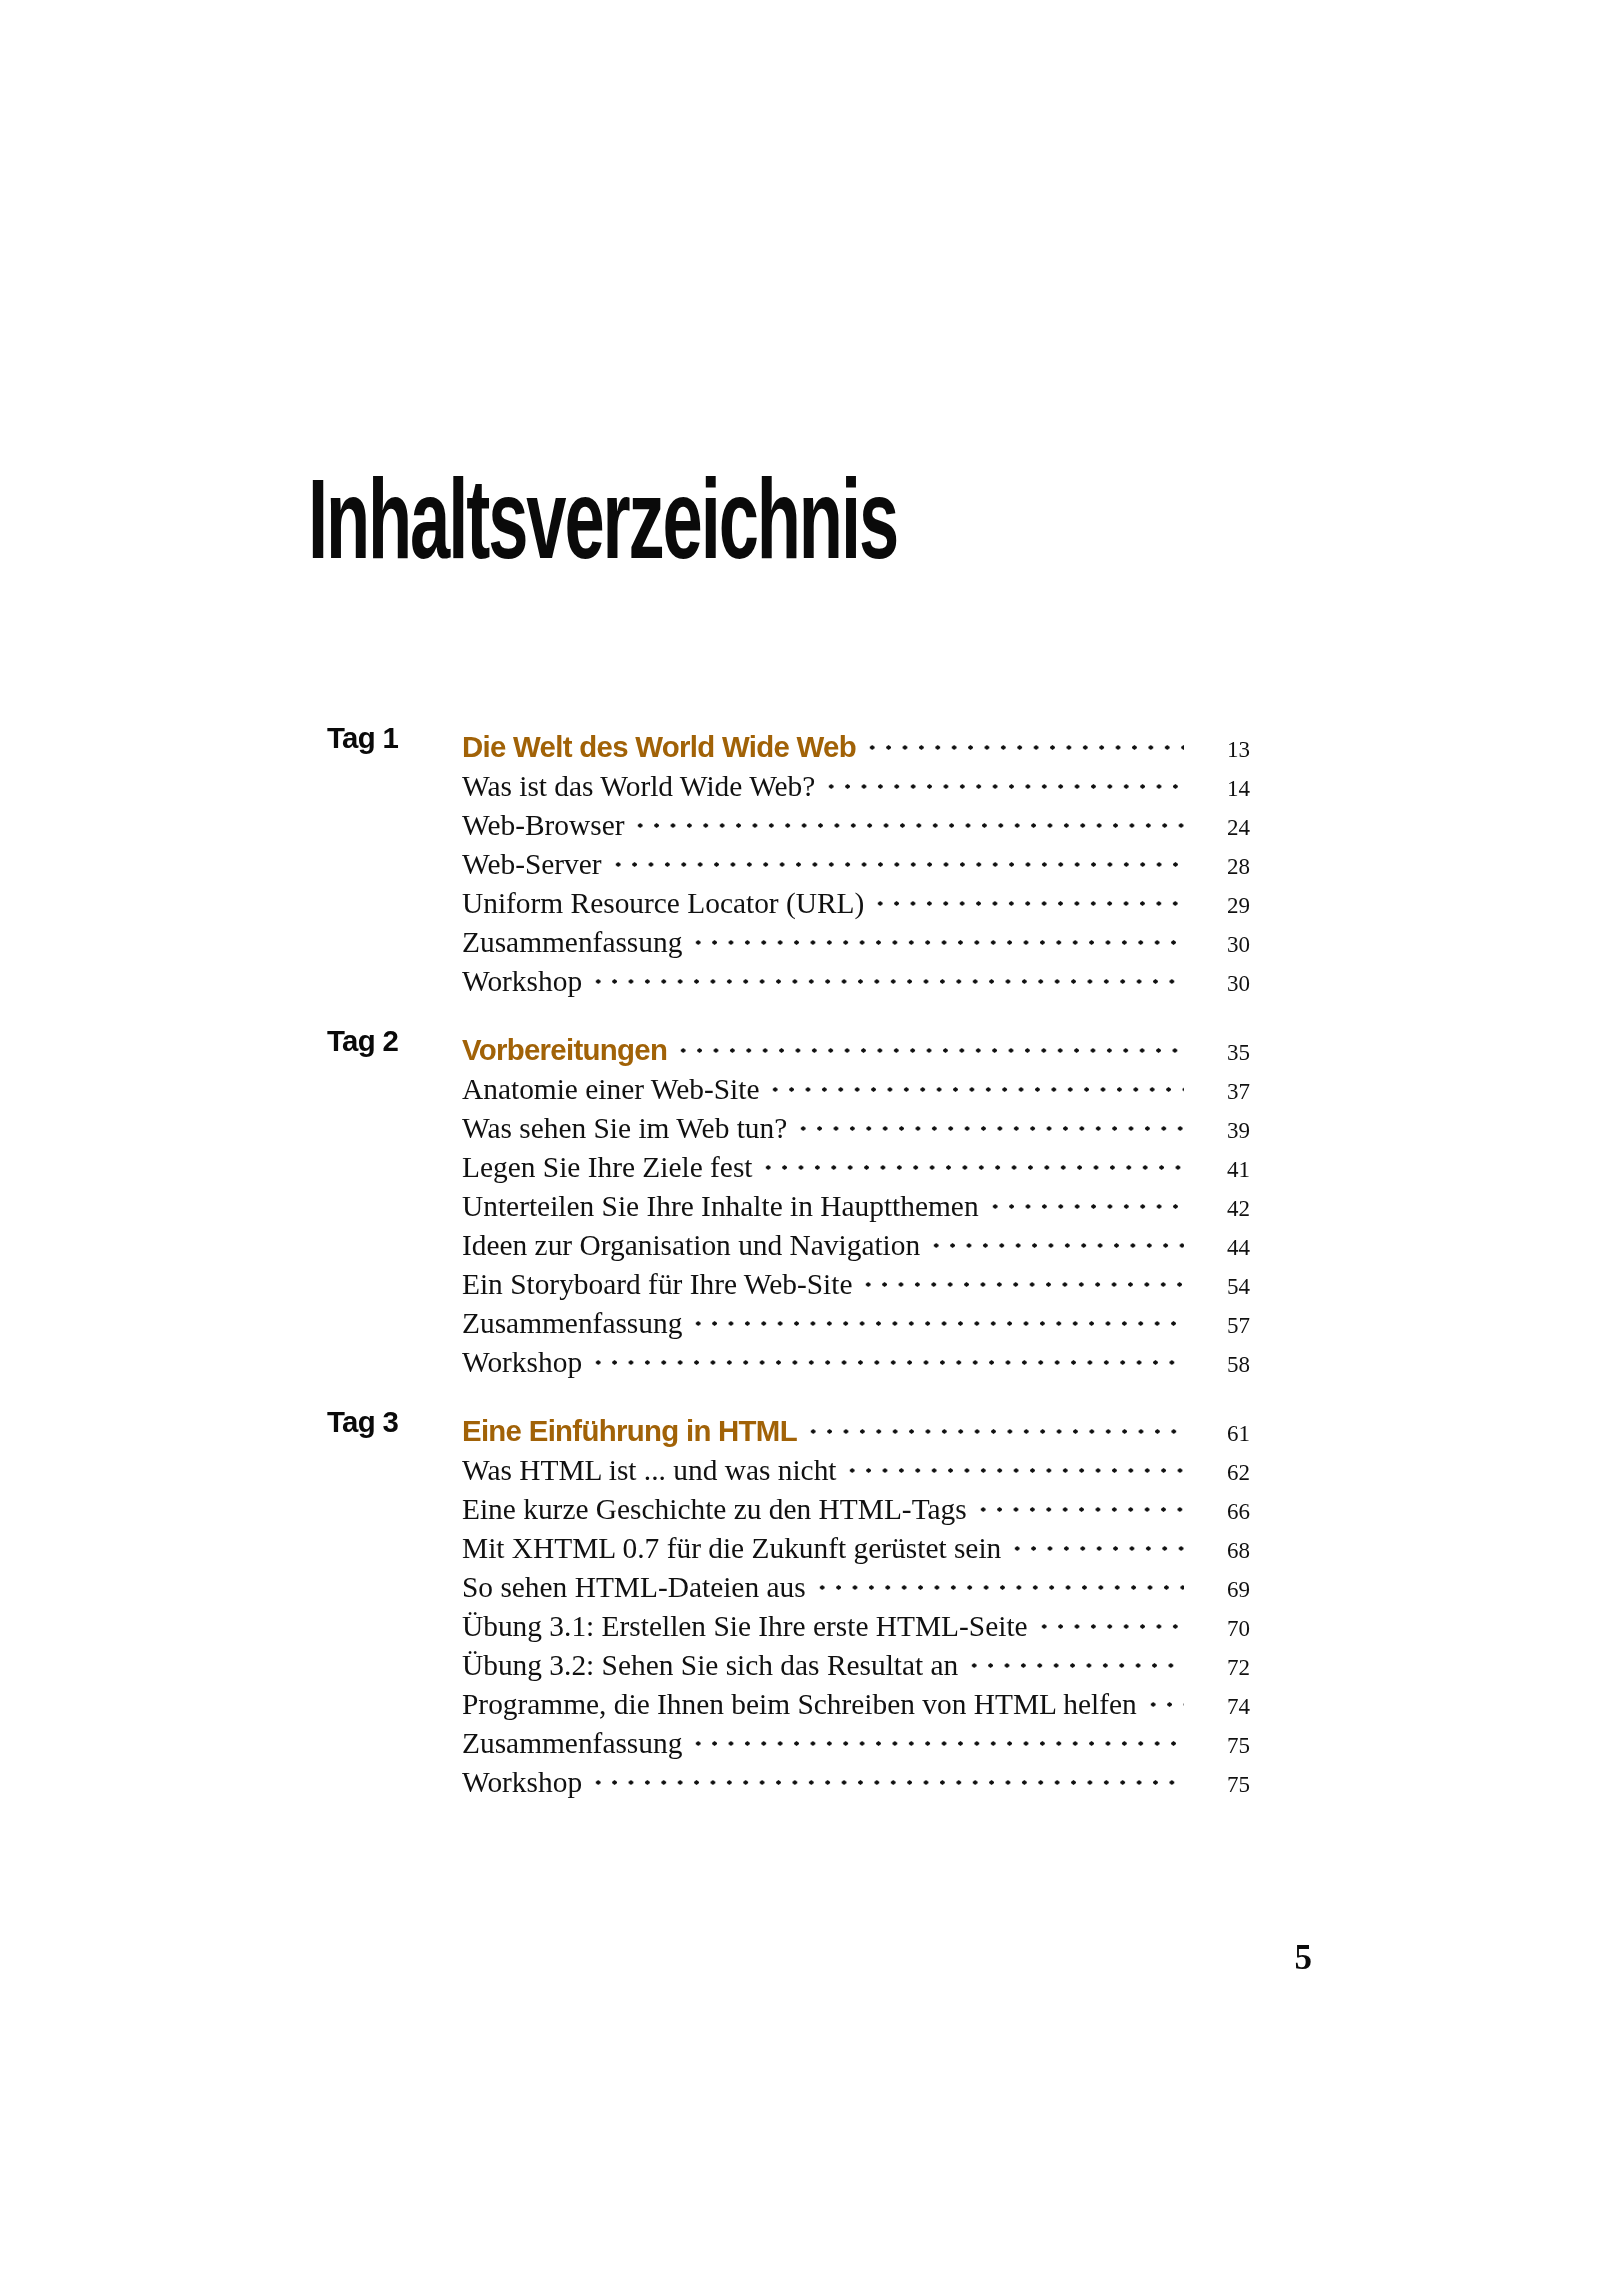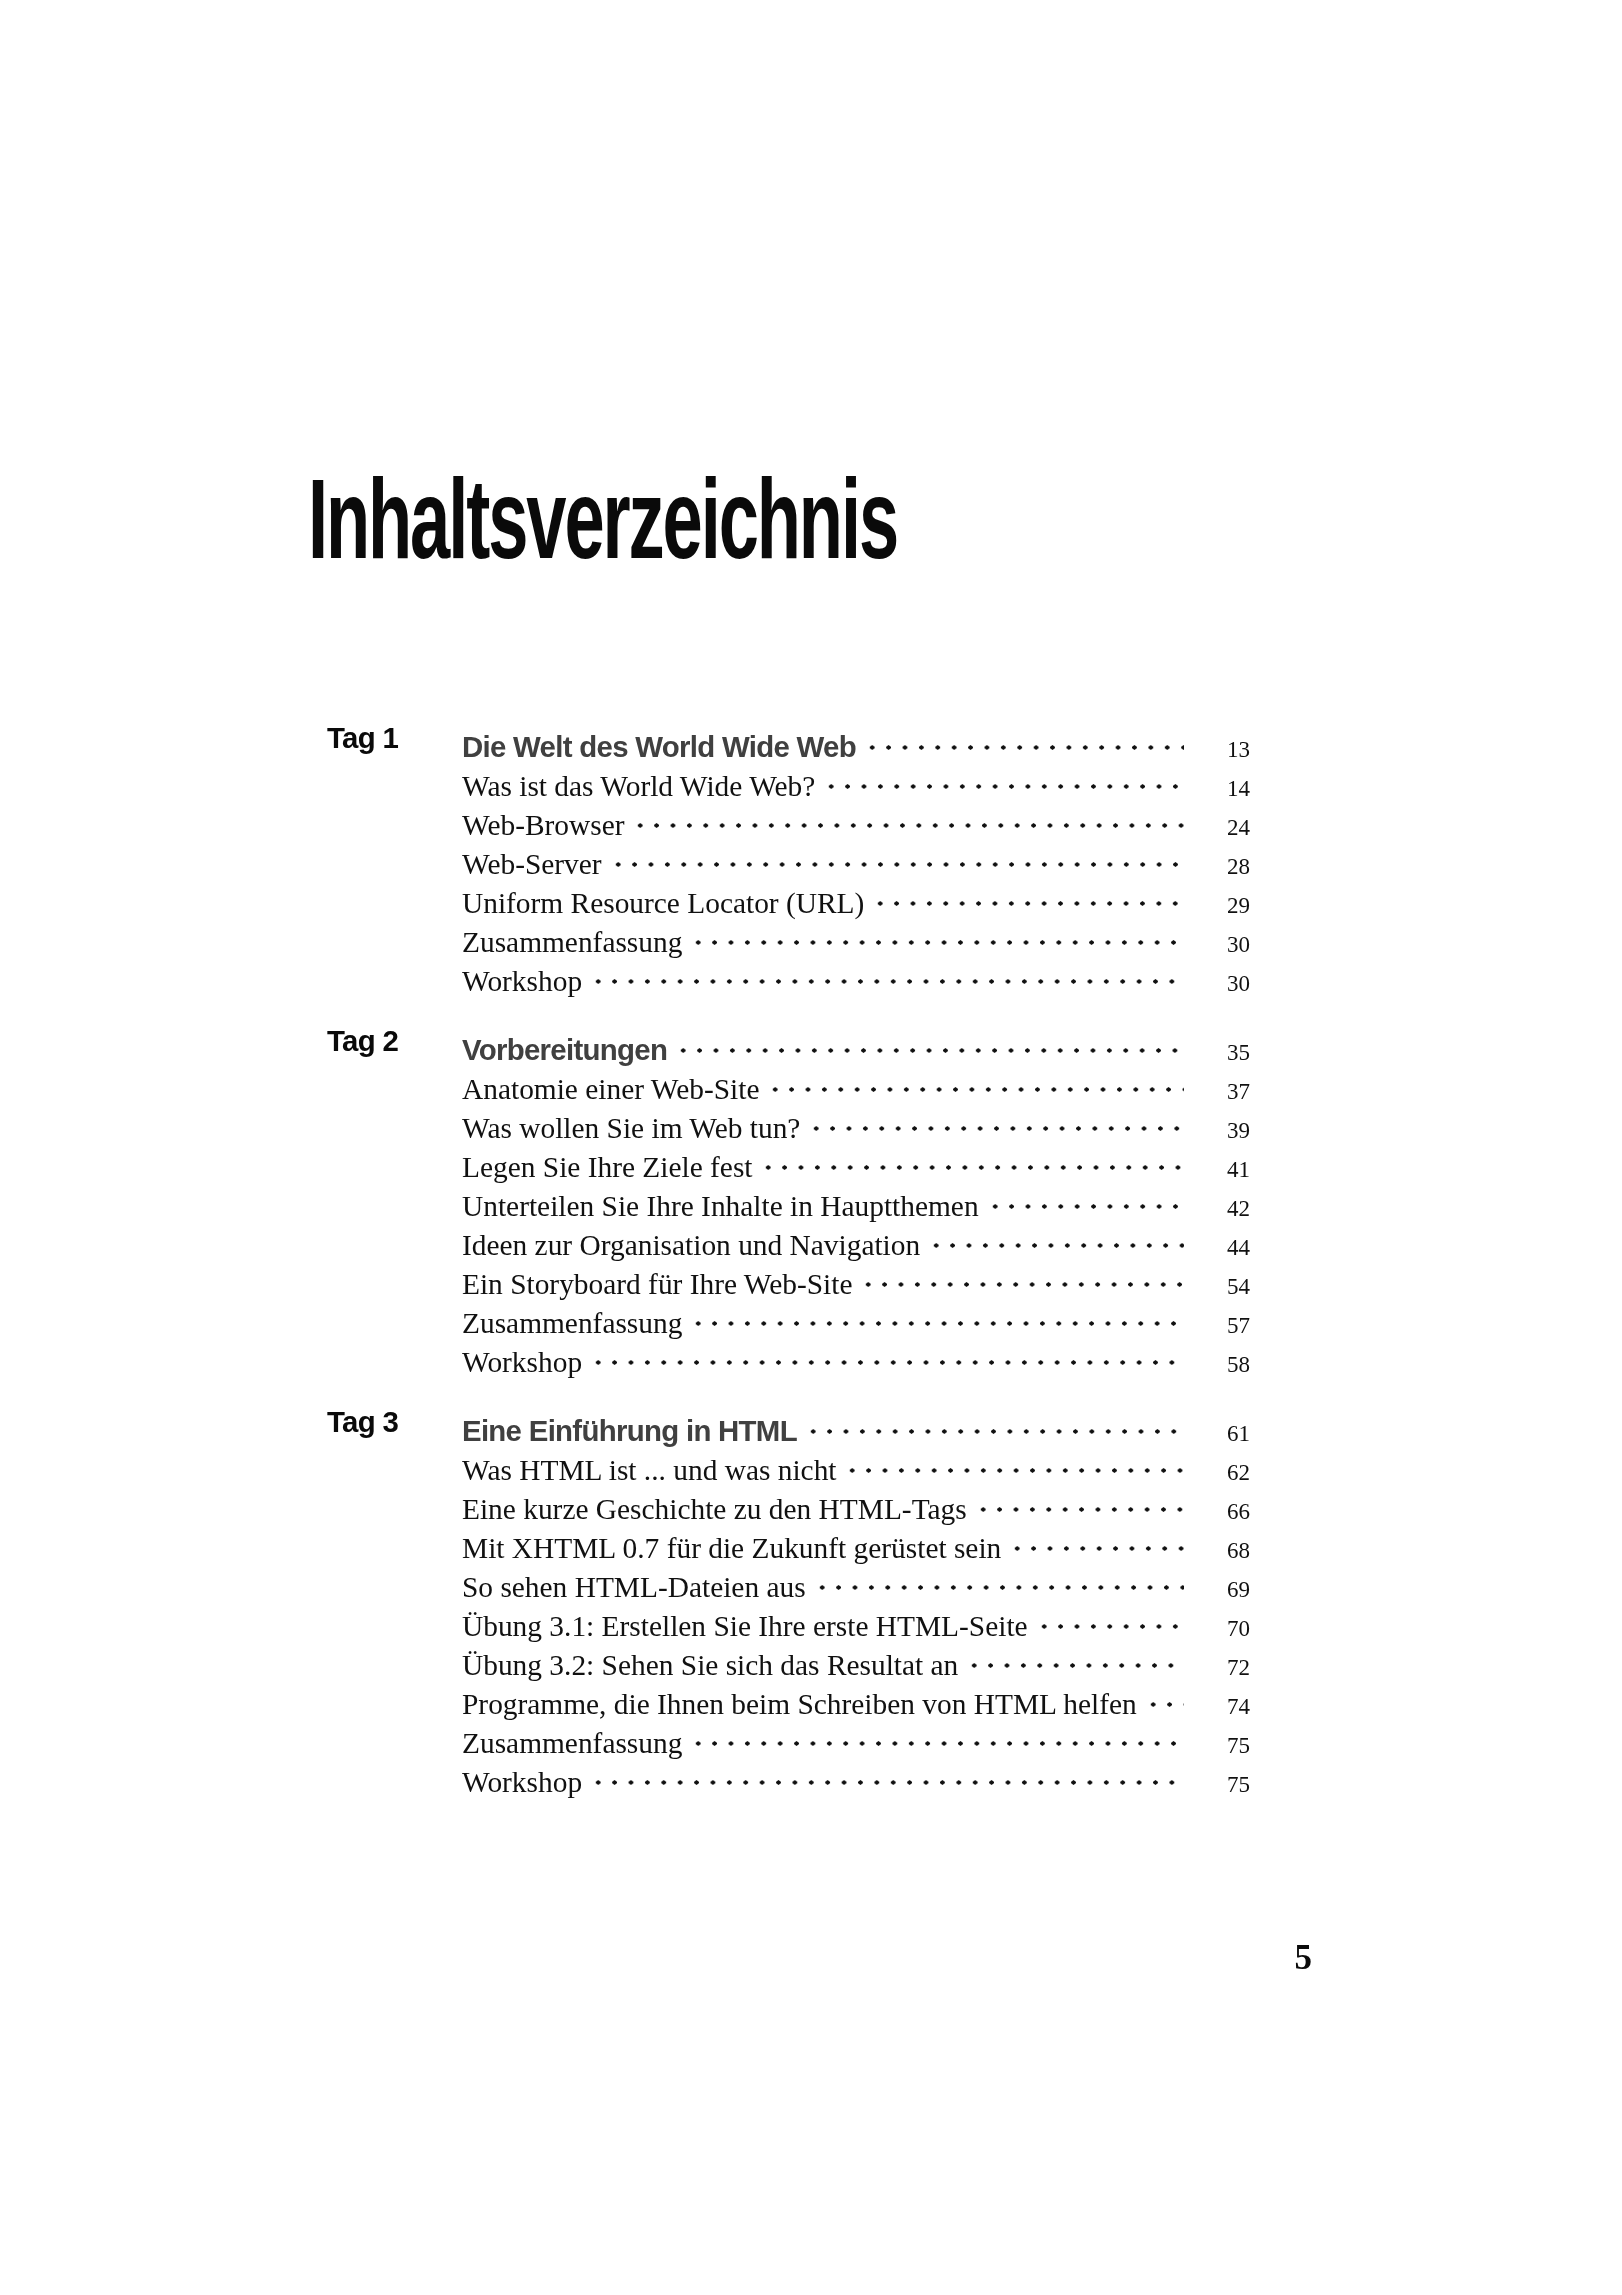--- a/index.html
+++ b/index.html
@@ -77,7 +77,7 @@
     font-family: "Liberation Sans", sans-serif;
     font-weight: bold;
     letter-spacing: -0.7px;
-    color: #404040;
+    color: #a16207;
   }
   .leader {
     flex: 1 1 auto;

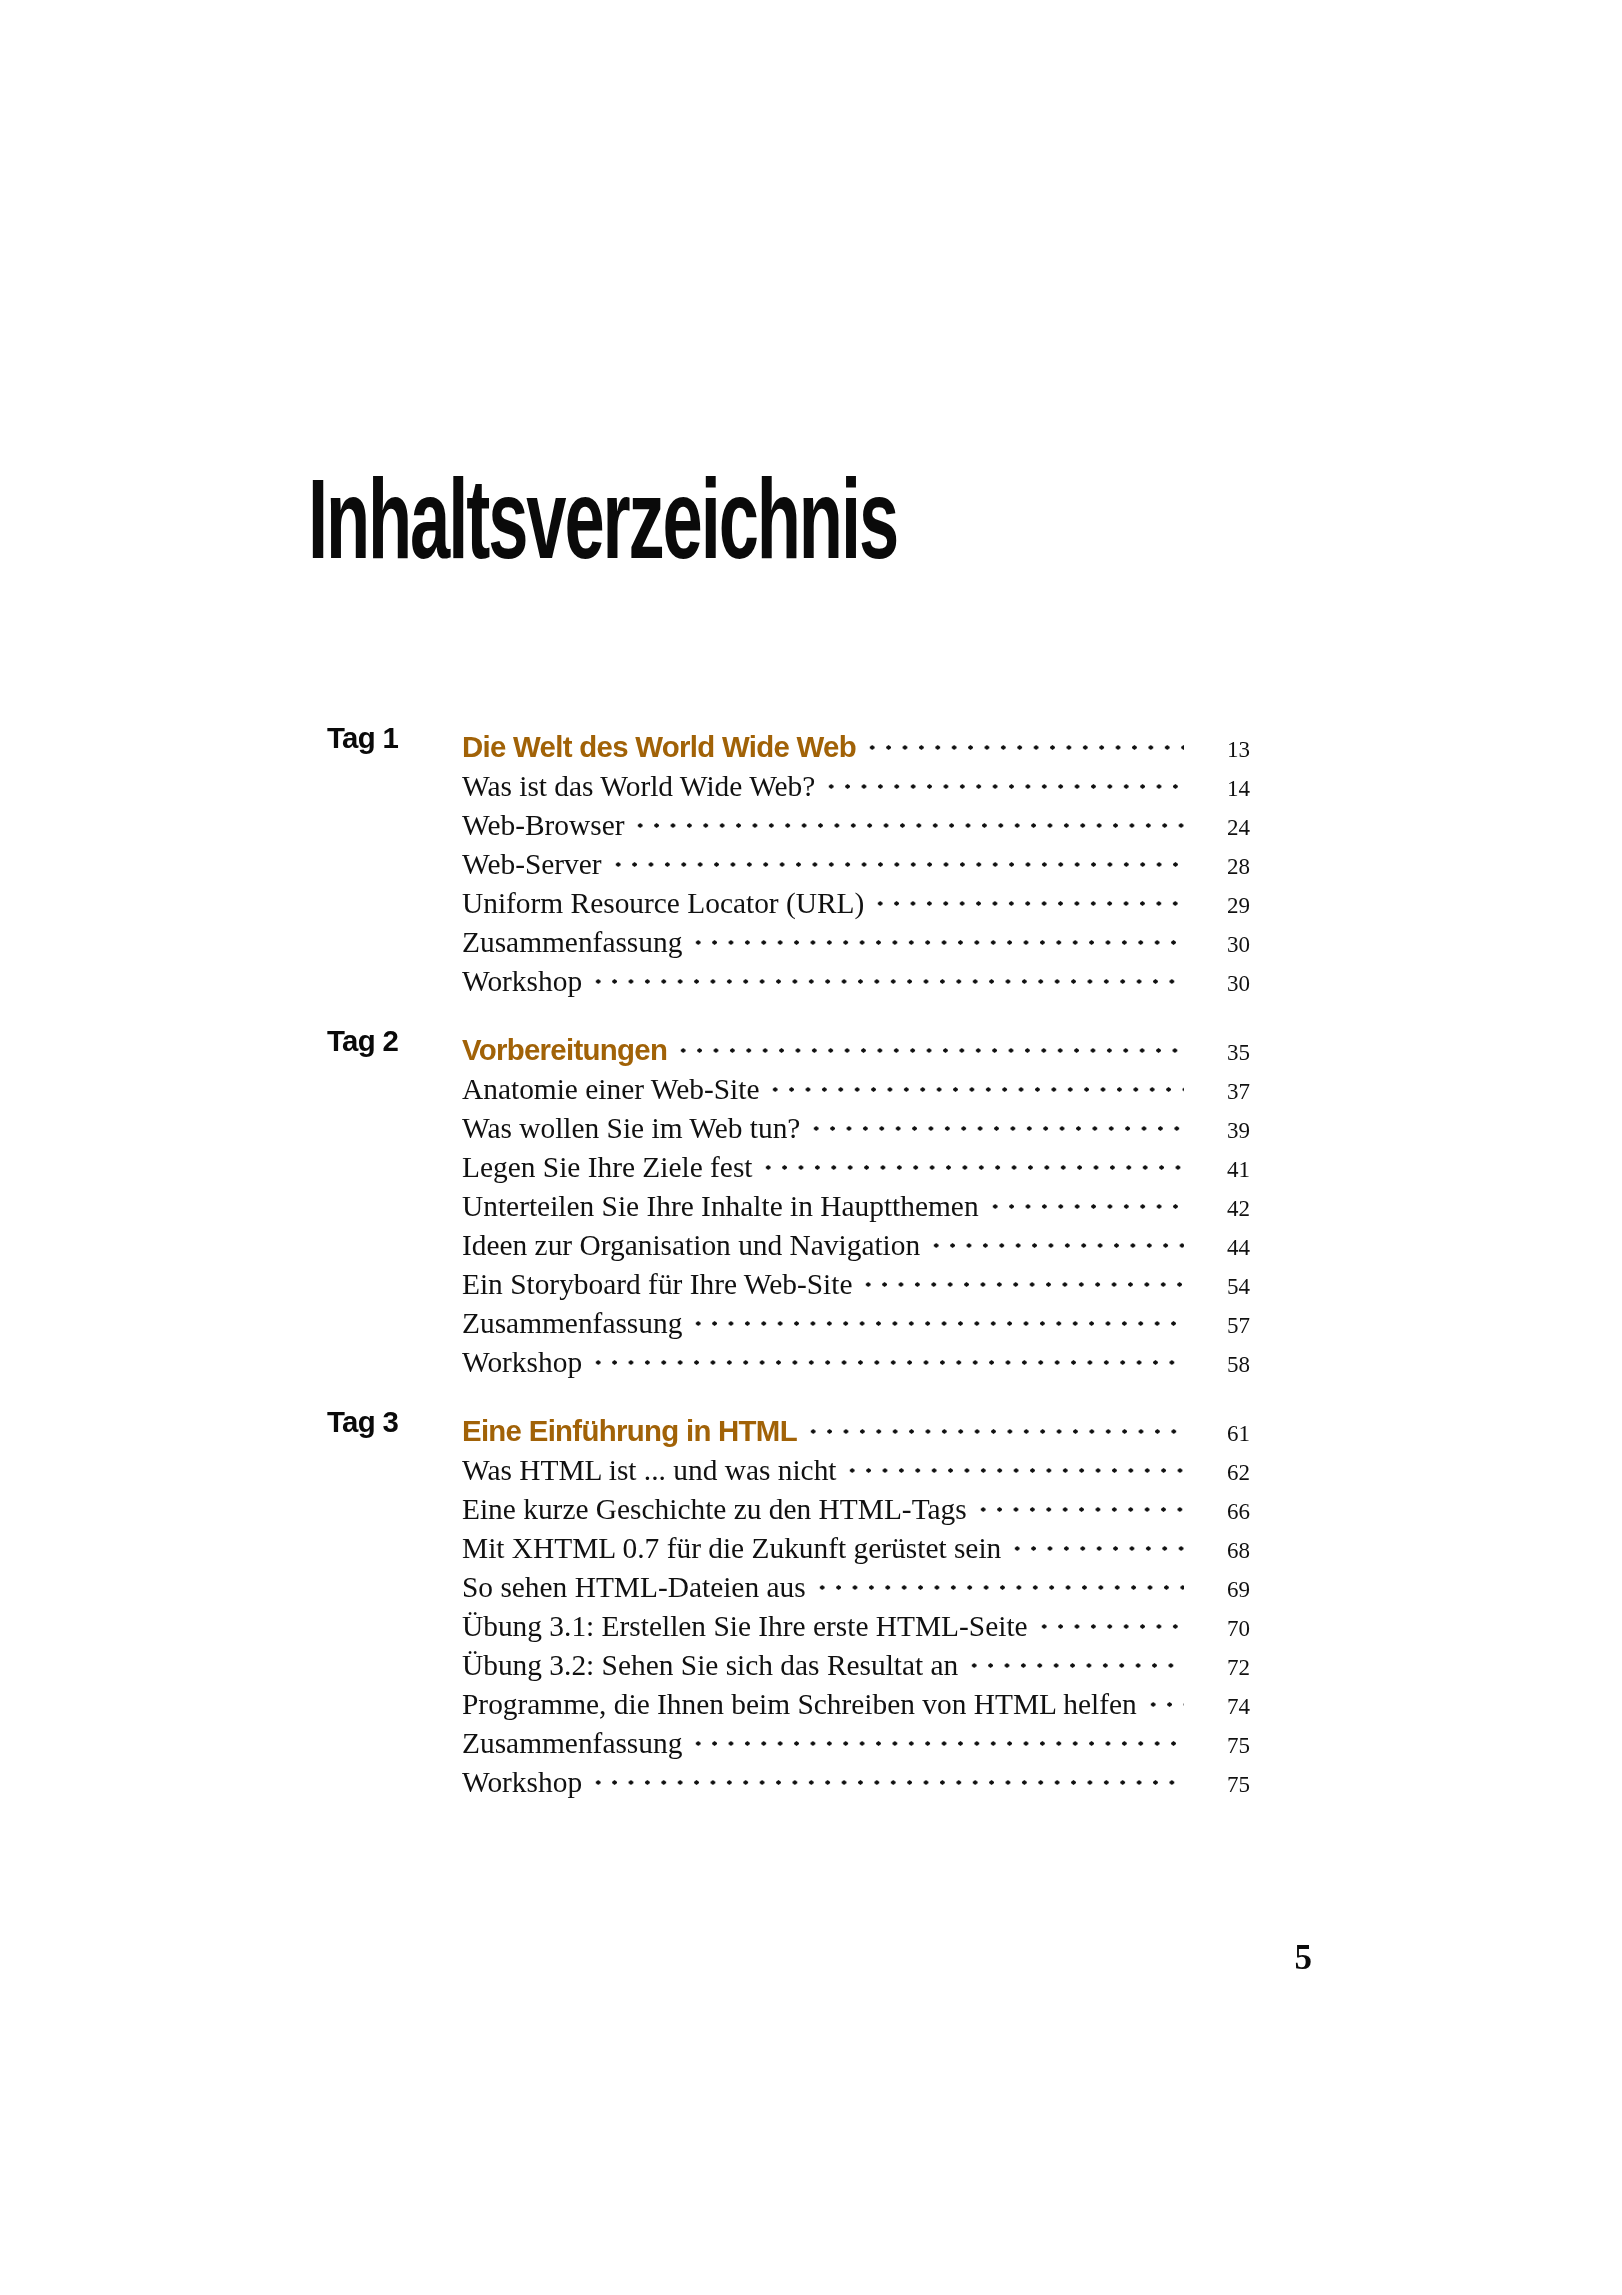--- a/index.html
+++ b/index.html
@@ -166,7 +166,7 @@
         <span class="pagenum">37</span>
       </div>
       <div class="row">
-        <span class="entry">Was wollen Sie im Web tun?</span>
+        <span class="entry">Was sehen Sie im Web tun?</span>
         <span class="leader"></span>
         <span class="pagenum">39</span>
       </div>

